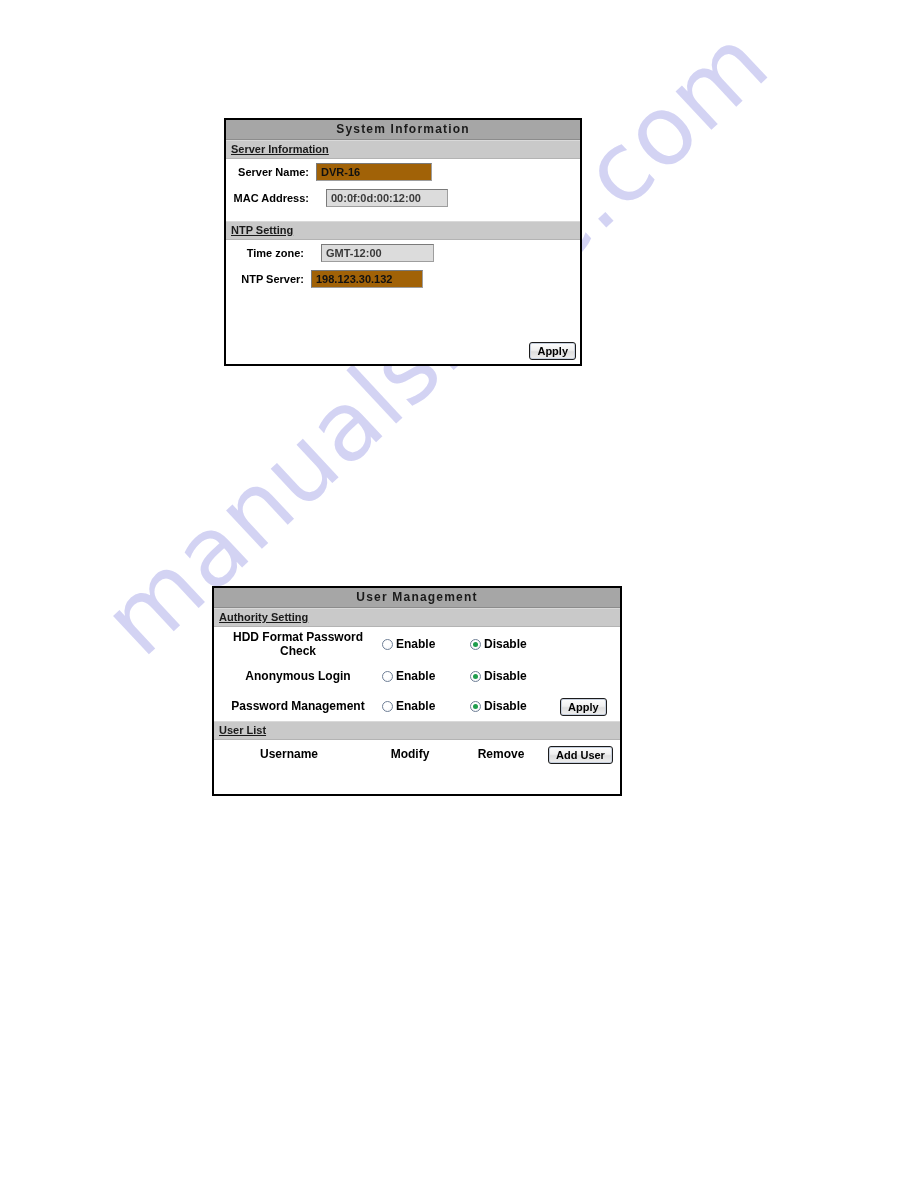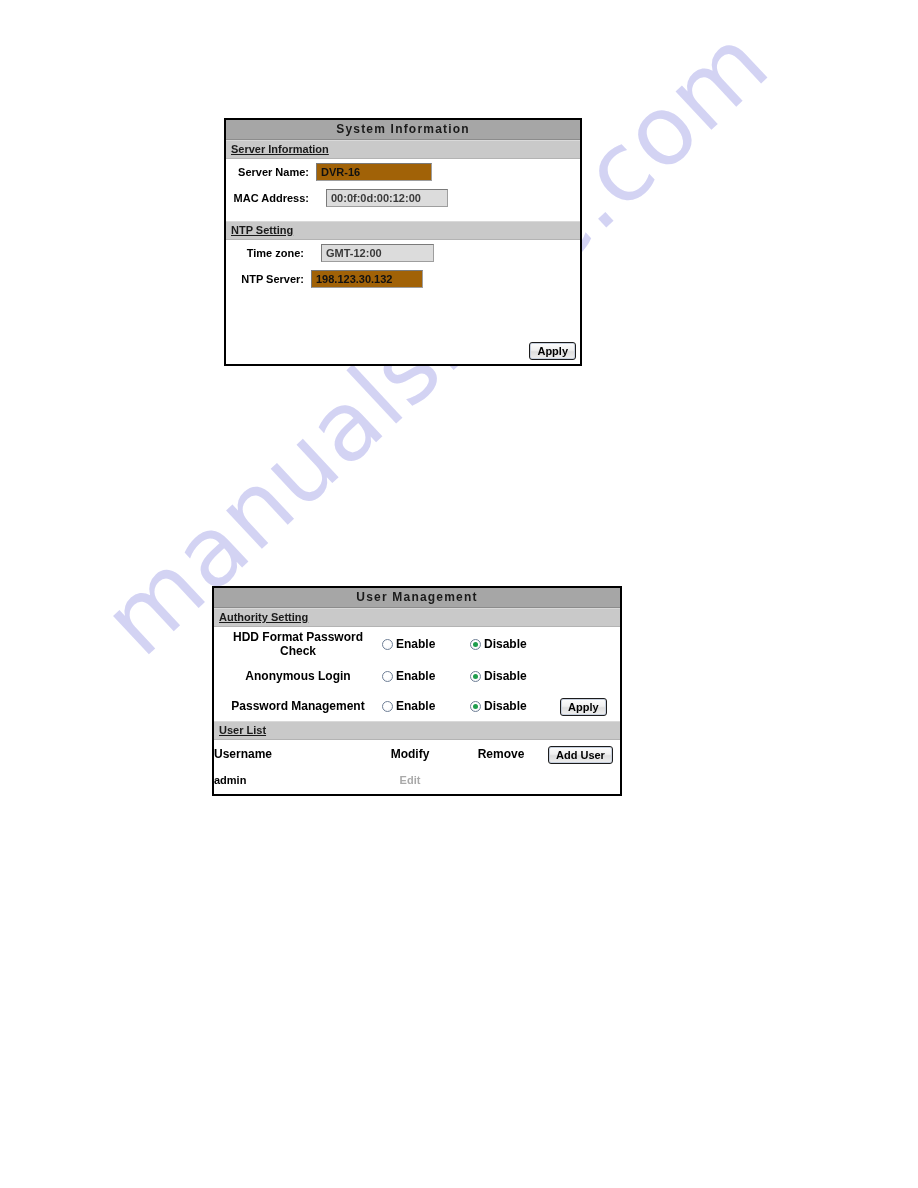--- a/index.html
+++ b/index.html
@@ -199,7 +199,7 @@
     align-items: center;
     height: 24px;
   }
-  .col-user   { width: 150px; }
+  .col-user   { width: 150px; text-align: center; }
   .col-modify { width: 92px;  text-align: center; }
   .col-remove { width: 90px;  text-align: center; }
   .col-action { flex: 1;      text-align: left; padding-left: 2px; }

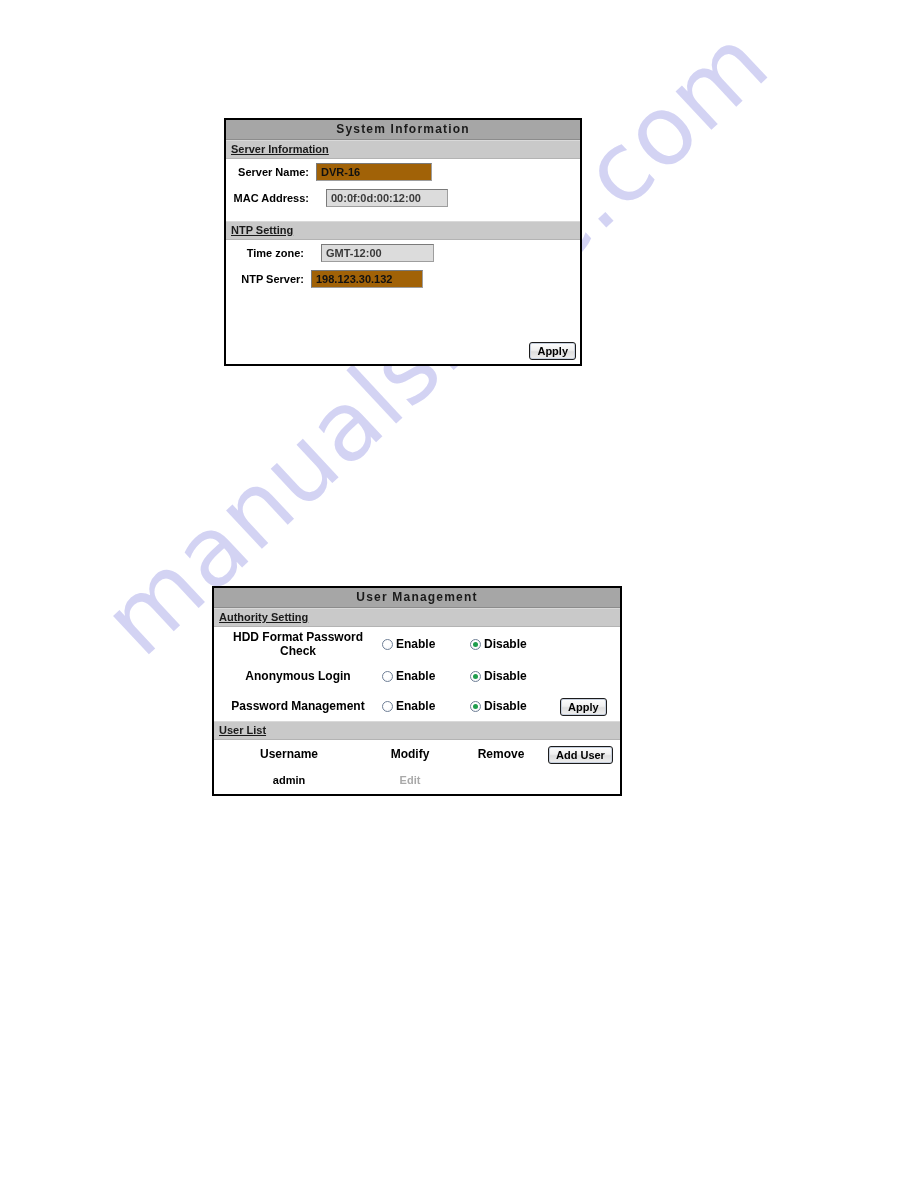--- a/index.html
+++ b/index.html
@@ -317,12 +317,6 @@
     </div>
   </div>
 
-  <div class="list-row">
-    <div class="col-user td">admin</div>
-    <div class="col-modify td disabled-link">Edit</div>
-    <div class="col-remove td"></div>
-    <div class="col-action"></div>
-  </div>
 </div>
 
 </body></html>

